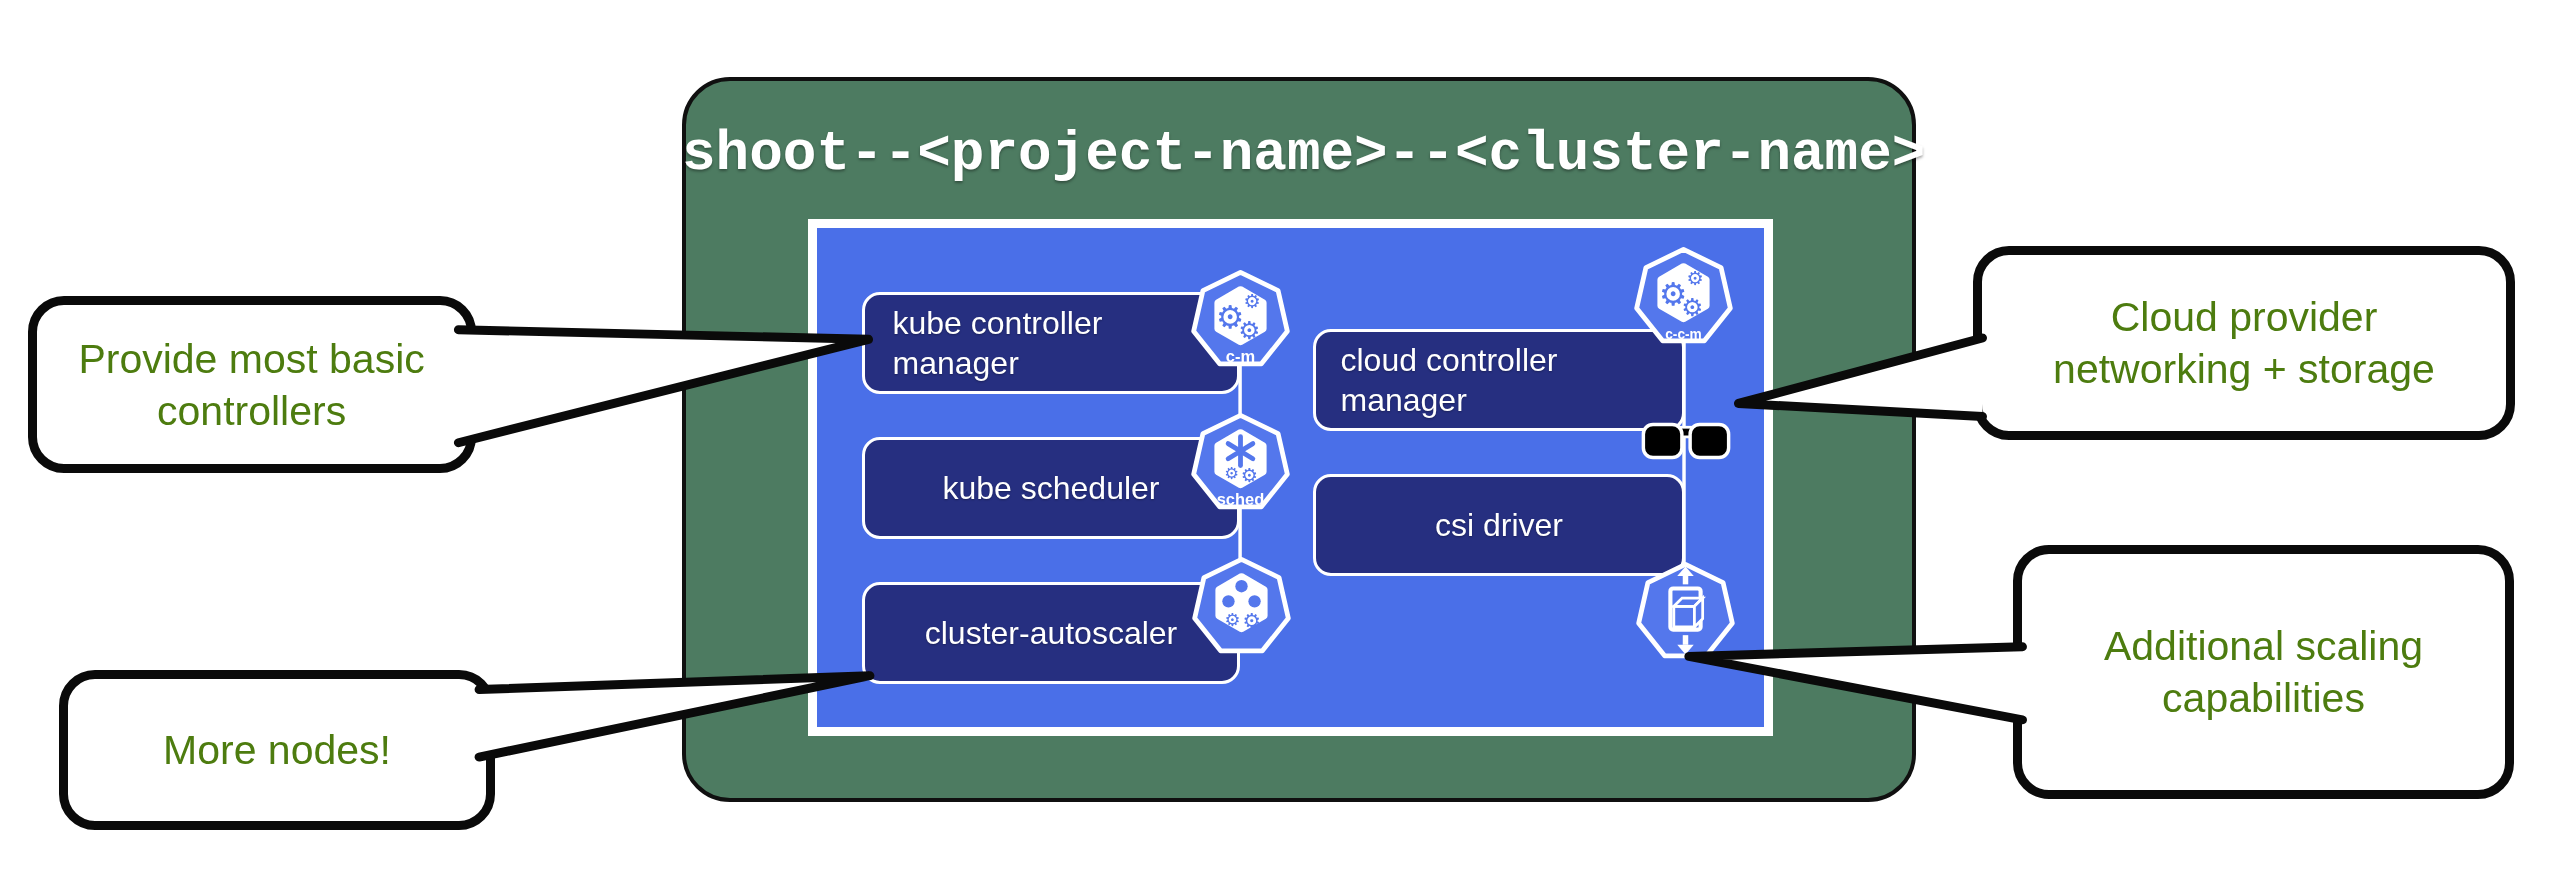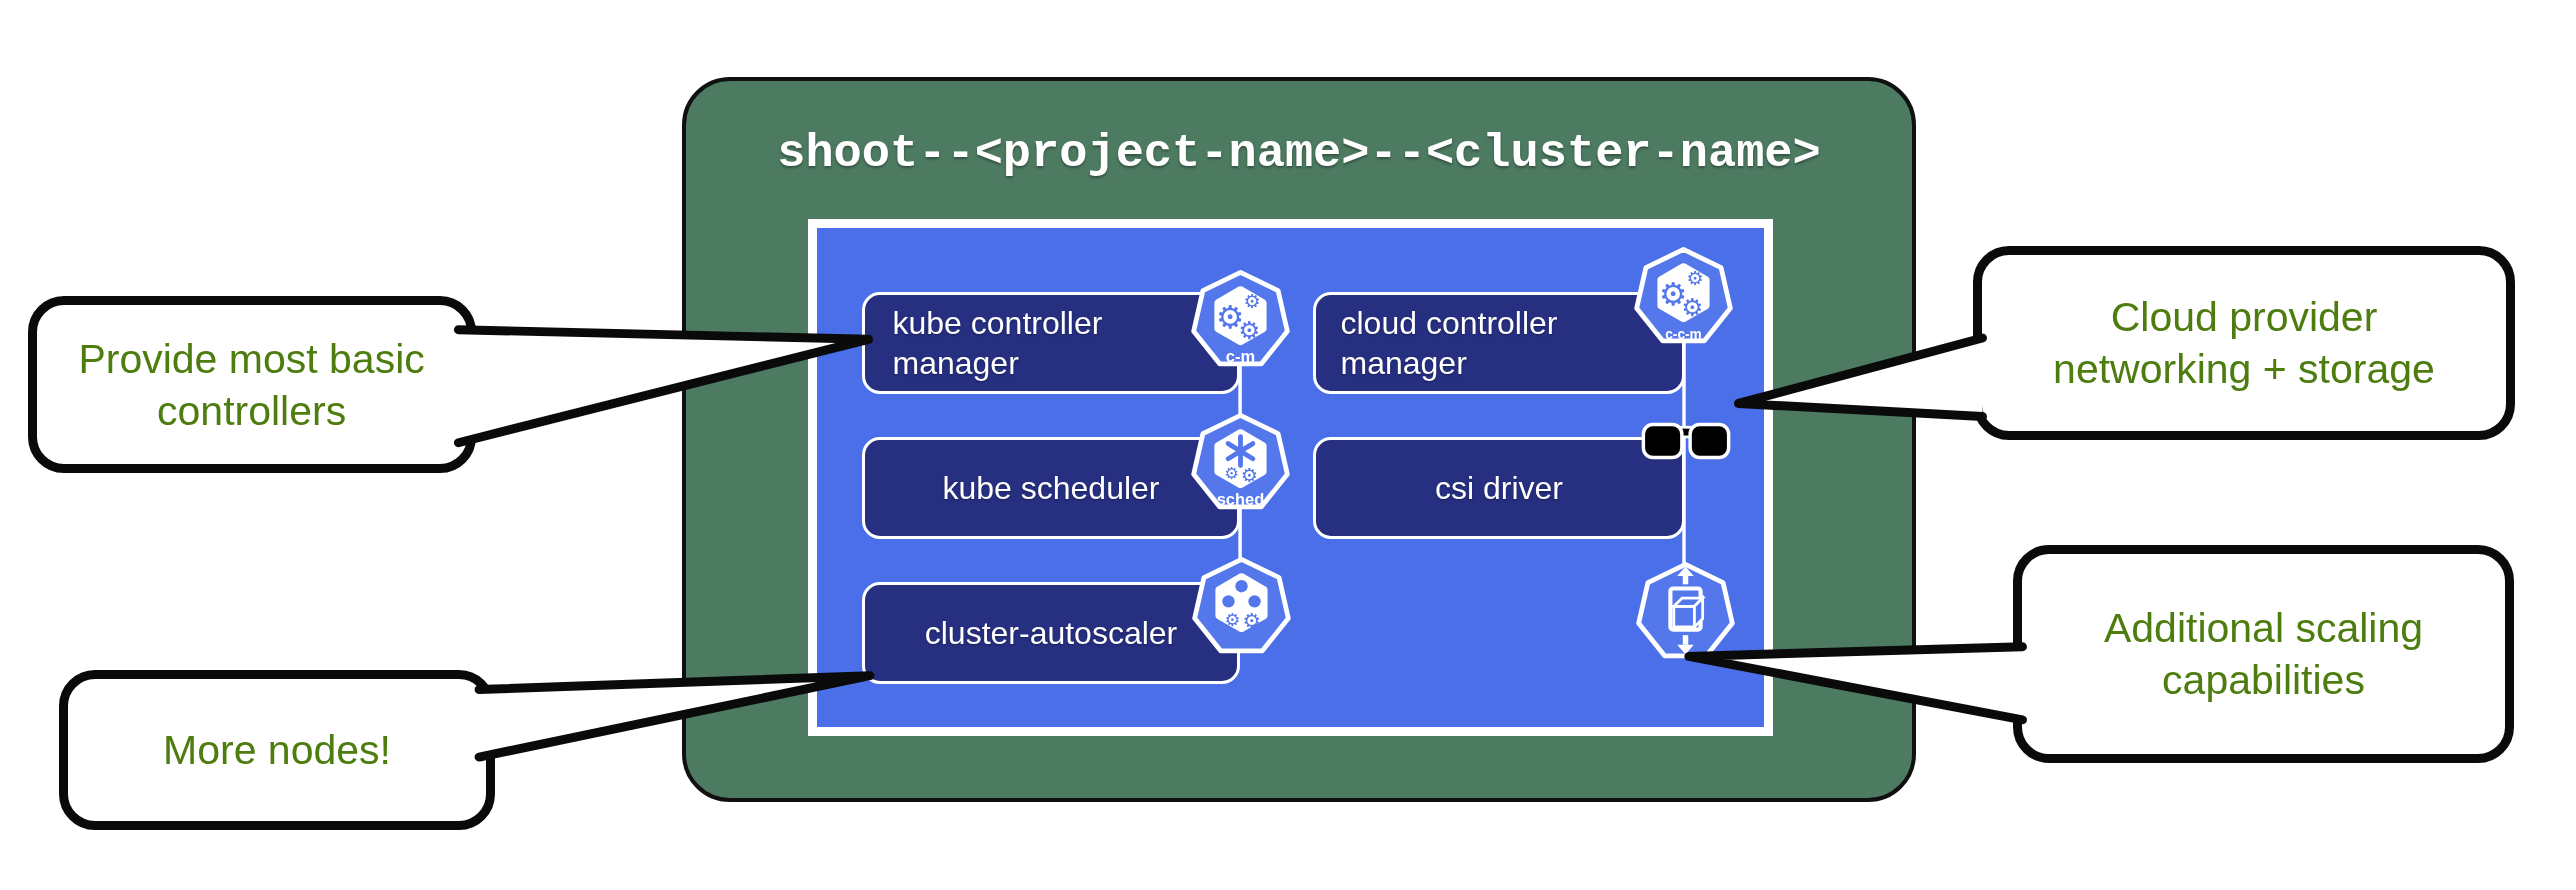--- a/index.html
+++ b/index.html
@@ -16,7 +16,7 @@
     left:682px;top:116px;width:1234px;height:76px;
     text-align:center;color:#ffffff;
     font-family:"Liberation Mono","DejaVu Sans Mono",monospace;
-    font-weight:bold;font-size:47px;line-height:76px;
+    font-weight:bold;font-size:56px;line-height:76px;
     text-shadow:0 2.1px 2.8px rgba(0,0,0,0.35);
     white-space:nowrap;
   }

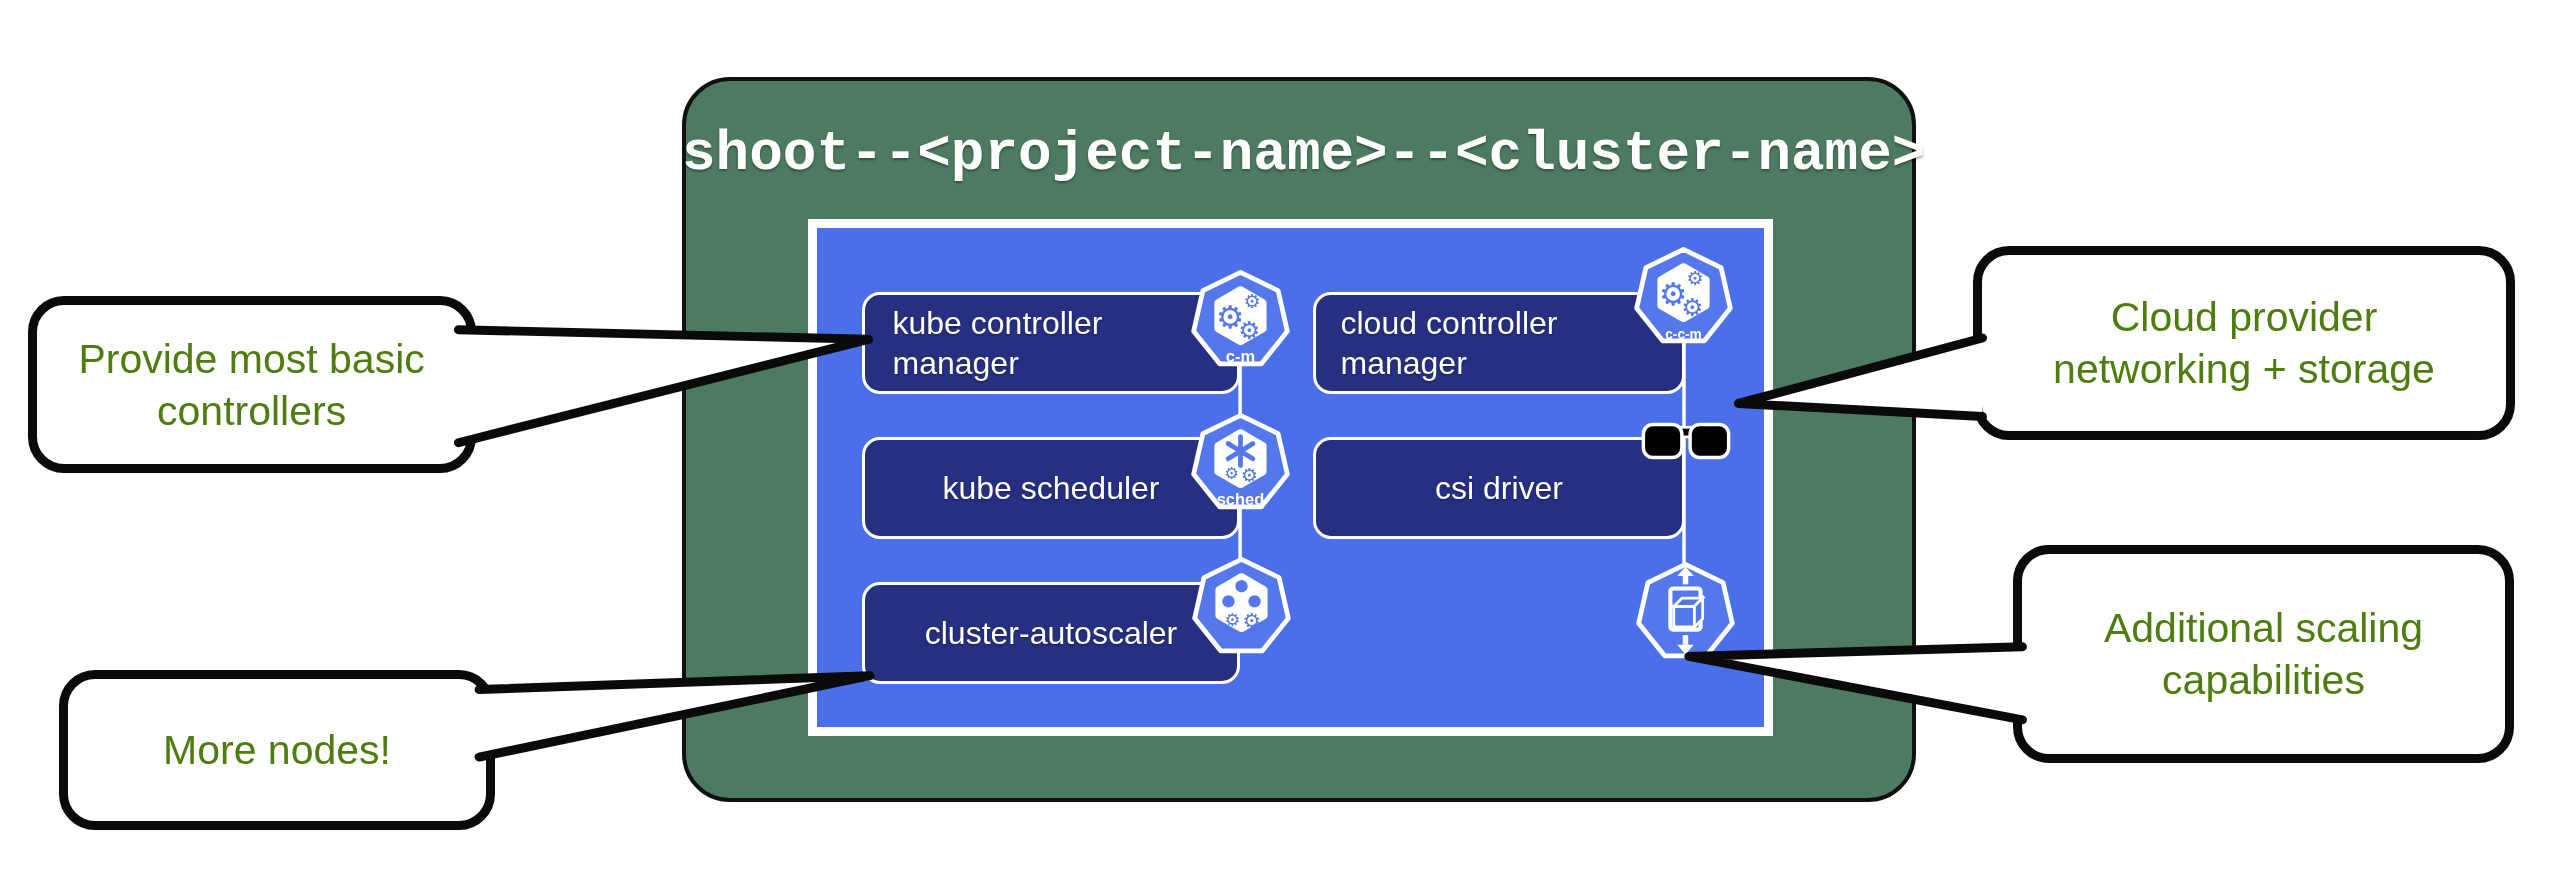--- a/index.html
+++ b/index.html
@@ -31,7 +31,7 @@
   }
   .component .comp-label{max-width:317px;text-shadow:0 1.4px 2.1px rgba(0,0,0,0.3);}
   .c1{left:862px;width:378px;}
-  .c2{left:1313px;width:372px;}
+  .c2{left:1313px;width:372px;margin-top:37px;}
   .r1{top:292px;height:102px;}
   .r2{top:437px;height:102px;}
   .r3{top:582px;height:102px;}

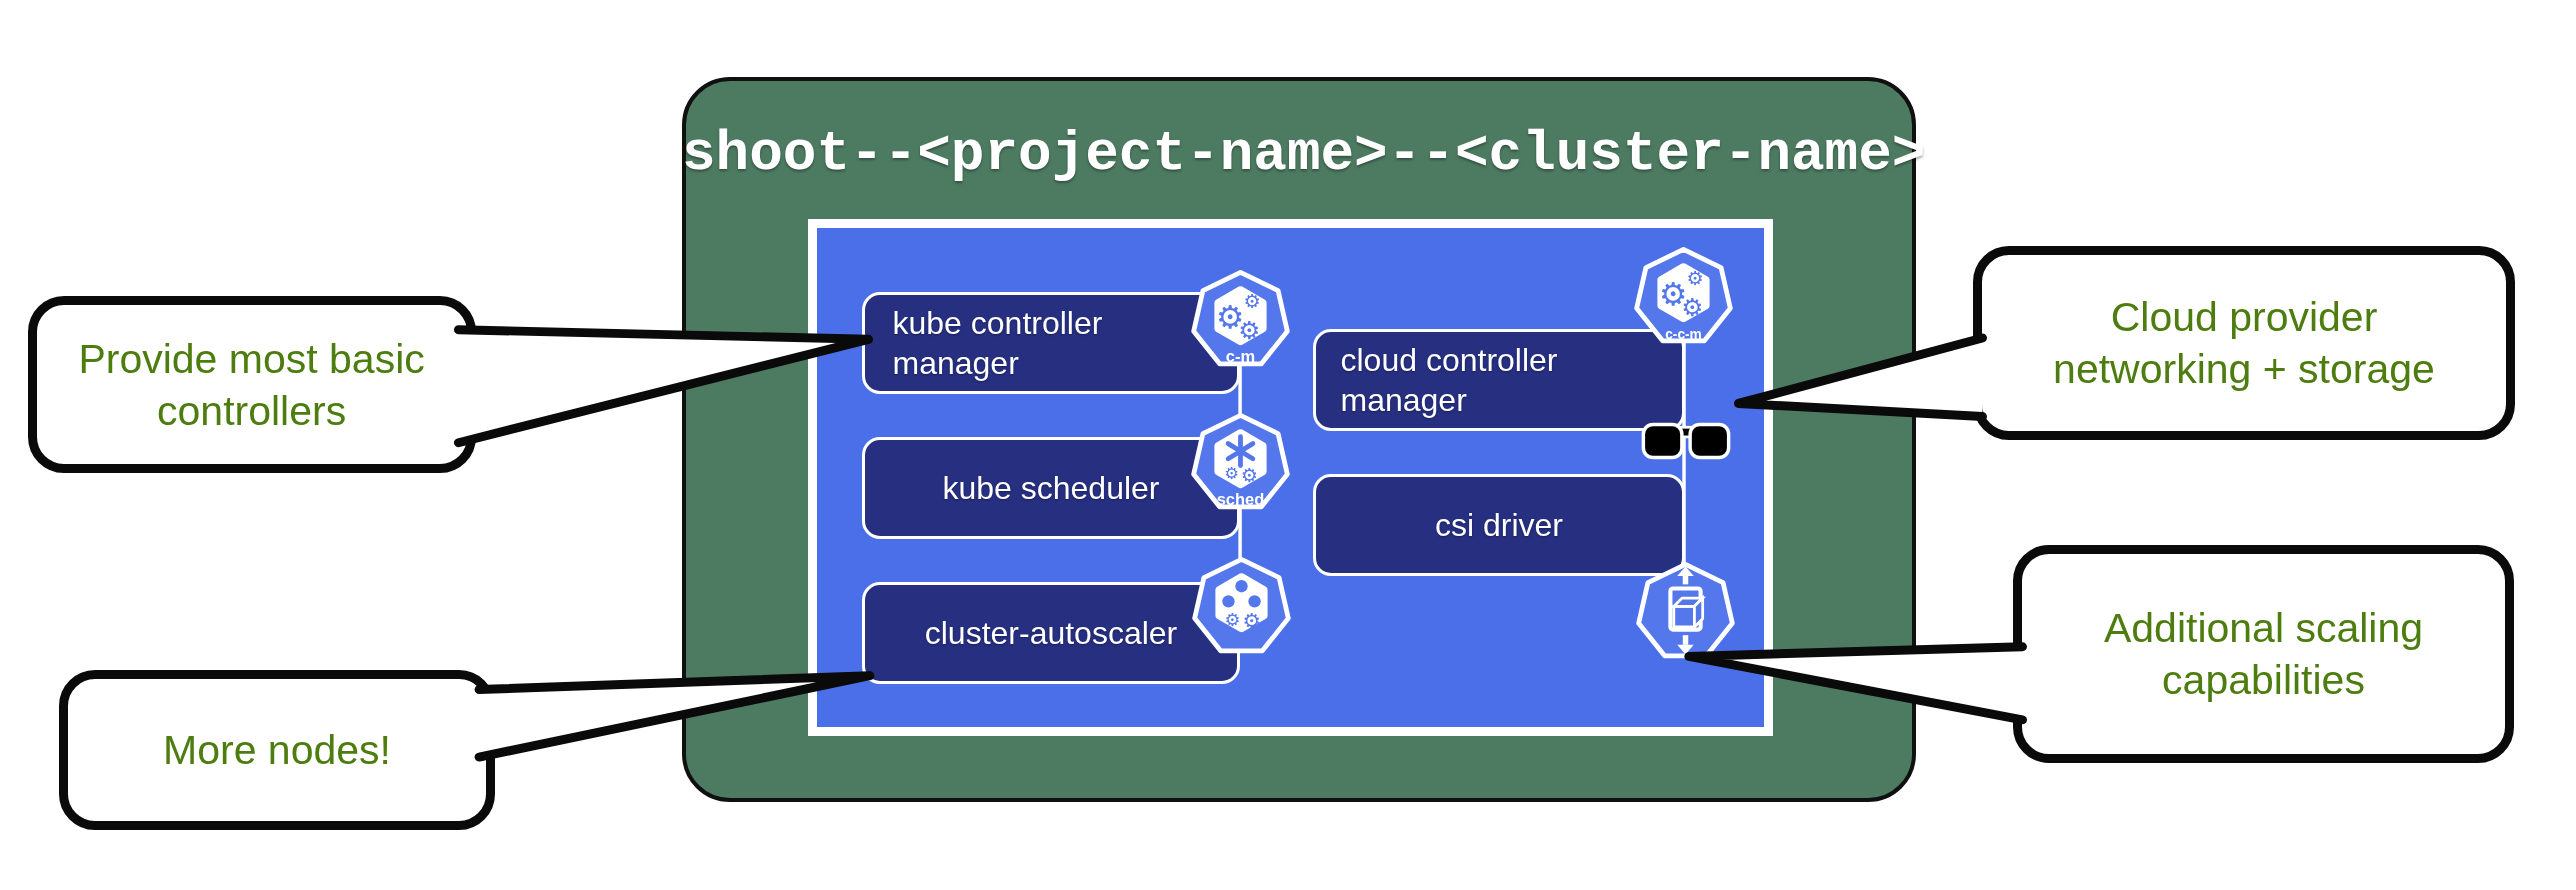--- a/index.html
+++ b/index.html
@@ -45,7 +45,7 @@
   .b1{left:27.6px;top:296px;width:448px;height:177px;}
   .b2{left:59px;top:670px;width:436px;height:160px;}
   .b3{left:1973px;top:246px;width:542px;height:194px;}
-  .b4{left:2013px;top:545px;width:501px;height:218px;}
+  .b4{left:2013px;top:545px;width:501px;height:254px;}
 
   svg{display:block;}
   .overlay{left:0;top:0;width:2576px;height:891px;pointer-events:none;}

